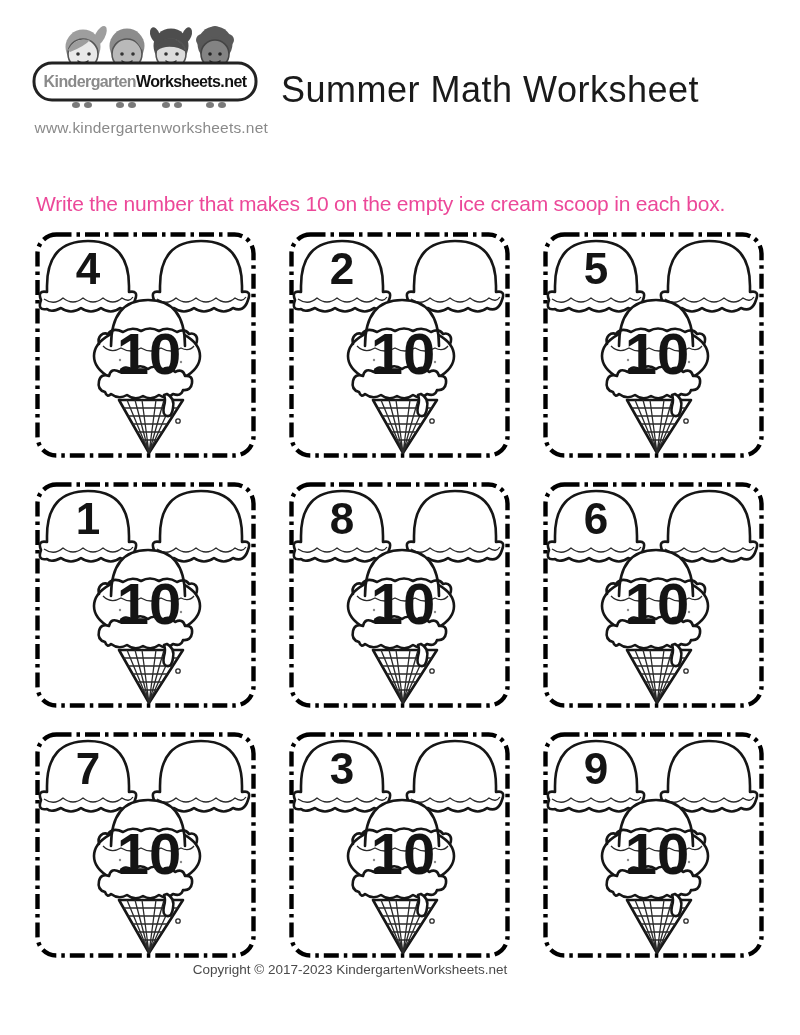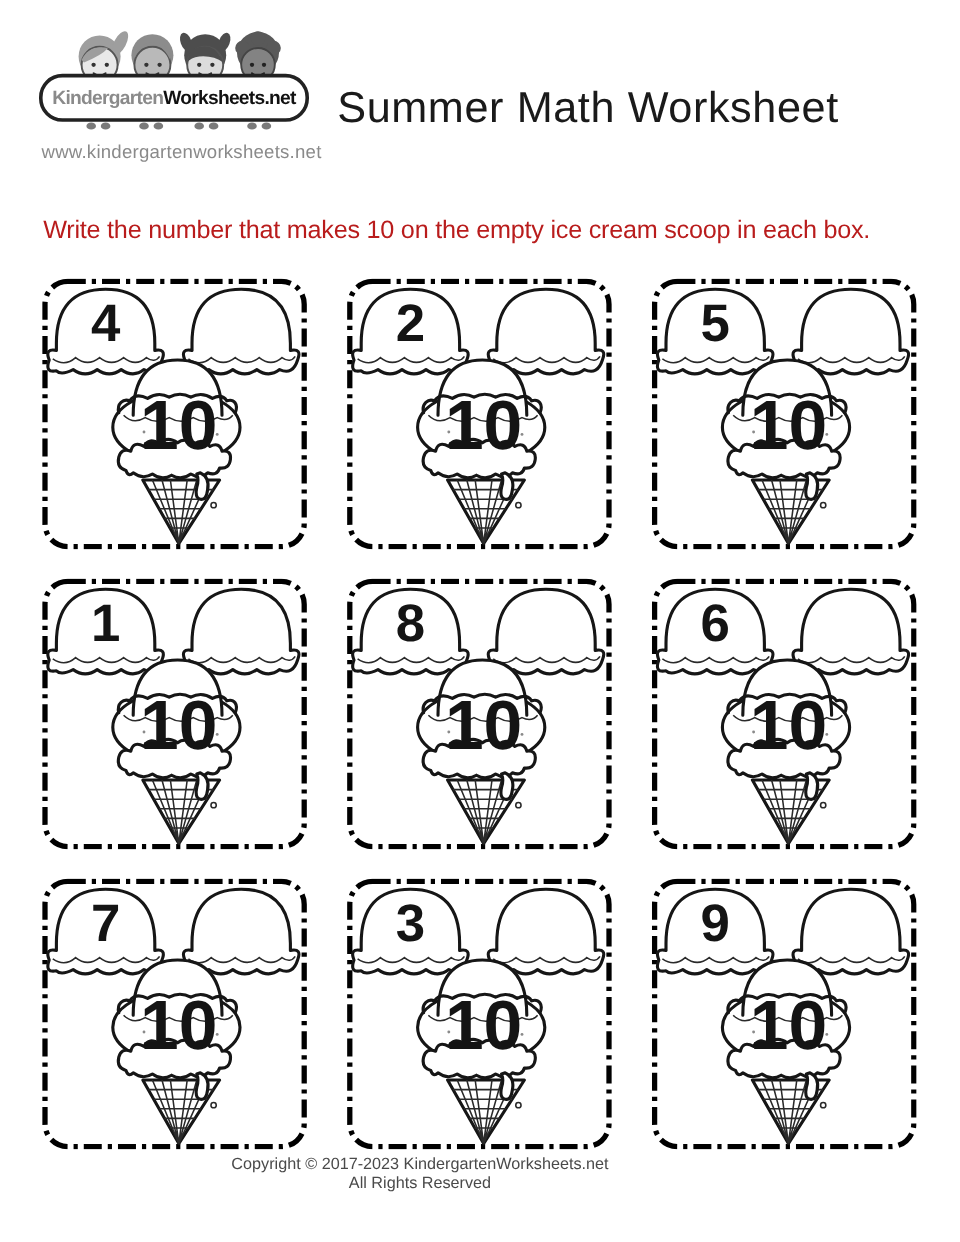--- a/index.html
+++ b/index.html
@@ -20,8 +20,8 @@
   .name-line { color:#2a2a2a; letter-spacing:0; }
 
   
-  .instruction { position:absolute; left:36px; top:180px; width:730px;
-                 font-size:21px; letter-spacing:-0.2px; color:#b91c1c; }
+  .instruction { position:absolute; left:36px; top:192px; width:730px;
+                 font-size:21px; letter-spacing:-0.2px; color:#ec4899; }
 
   
   .grid { position:absolute; left:35px; top:232px;

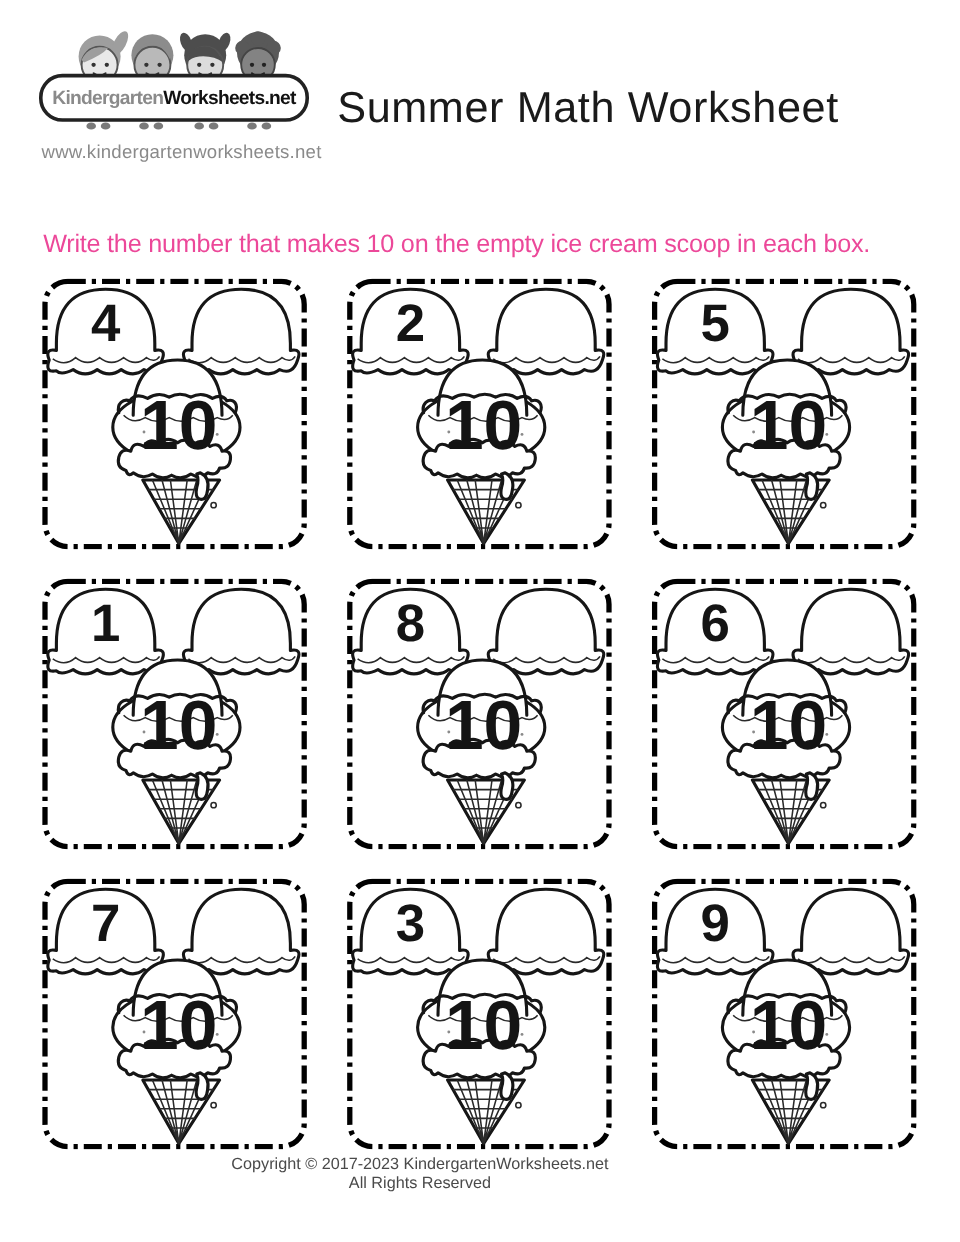--- a/index.html
+++ b/index.html
@@ -235,7 +235,6 @@
 
   <div class="footer">
     <div>Copyright © 2017-2023 KindergartenWorksheets.net</div>
-    <div>All Rights Reserved</div>
   </div>
 
 </div>

